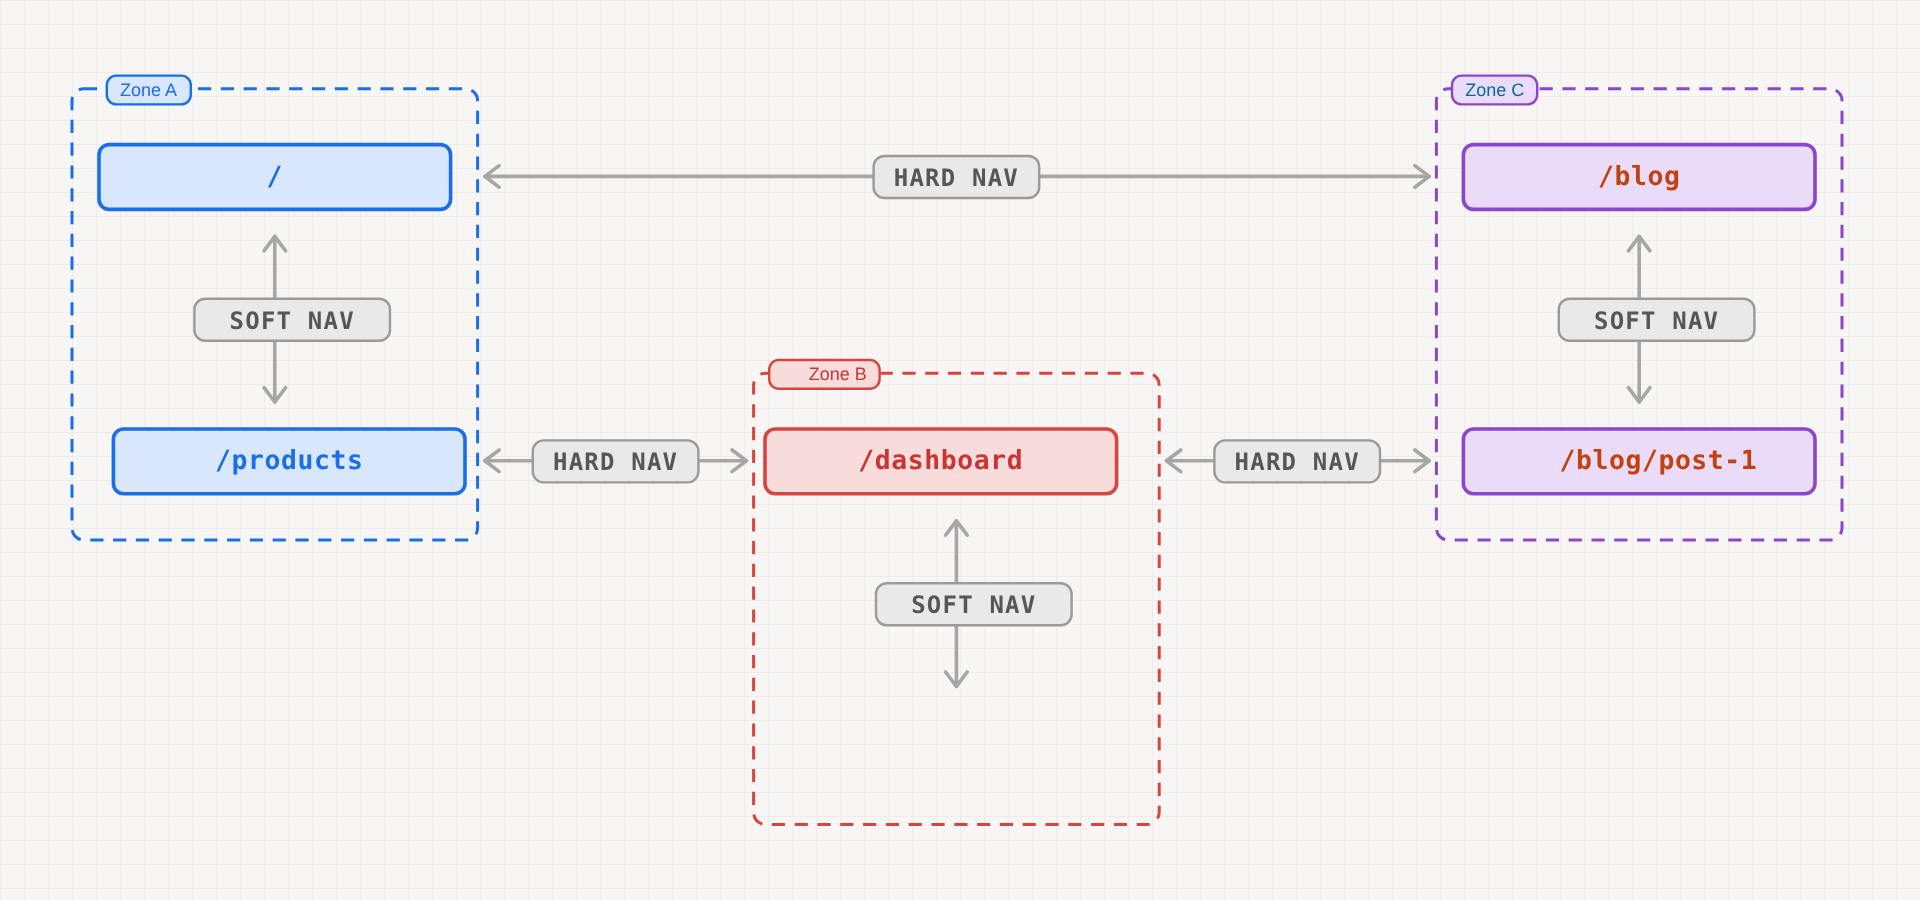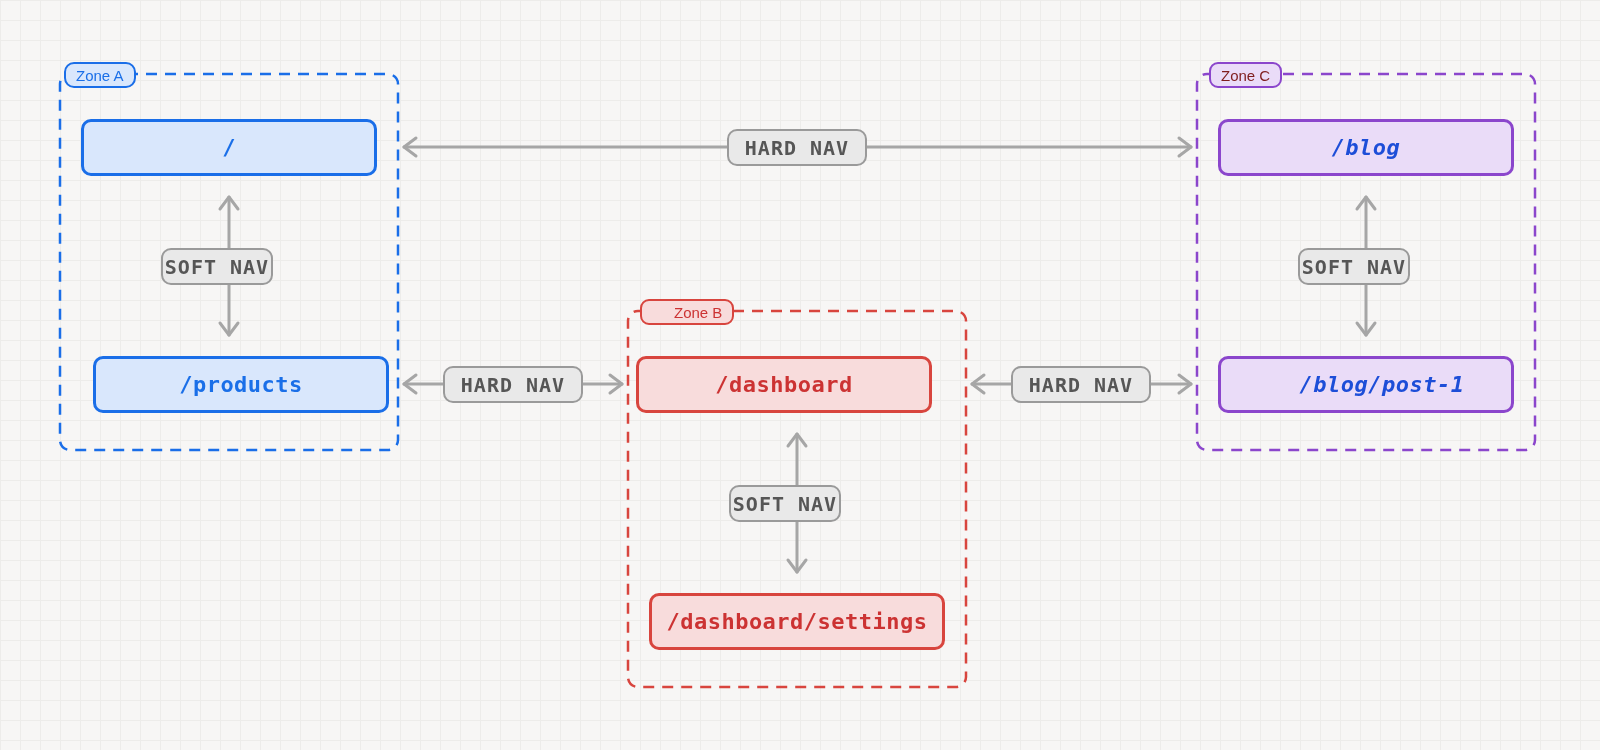--- a/index.html
+++ b/index.html
@@ -125,7 +125,7 @@
     </g>
   </svg>
 
-  <div class="zone-label blue" style="left:64px; top:62px;border-radius:10px;">Zone A</div>
+  <div class="zone-label blue" style="left:88px; top:62px;">Zone A</div>
   <div class="node blue" style="left:81px; top:119px;">/</div>
   <div class="nav-pill soft" style="left:161px; top:248px;">SOFT NAV</div>
   <div class="node blue" style="left:81px; top:356px;margin-left:12px;">/products</div>

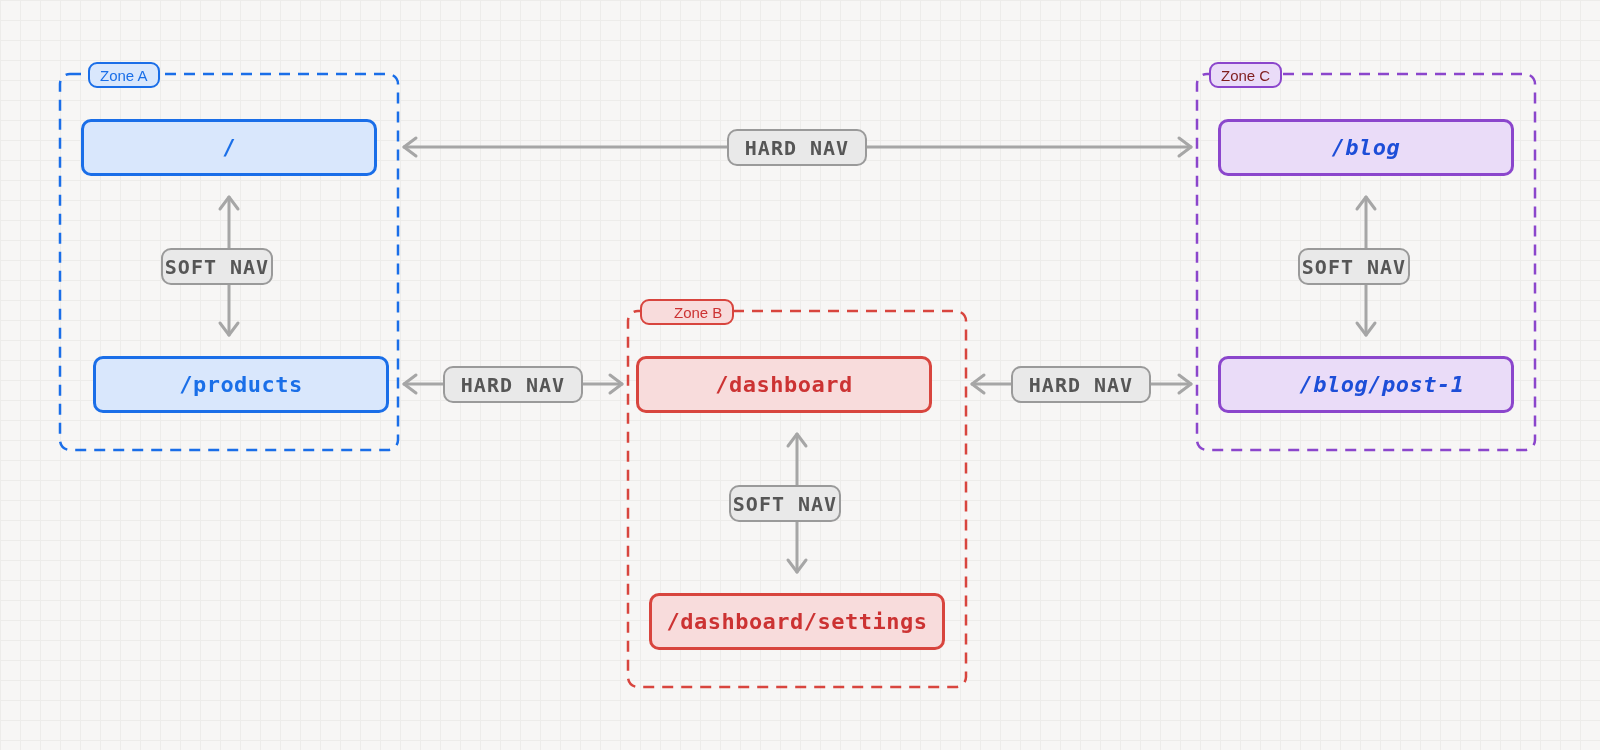--- a/index.html
+++ b/index.html
@@ -65,7 +65,7 @@
   }
   .zone-label.blue   { background: #d9e7fc; border-color: #1a6ee8; color: #1a6fe8; }
   .zone-label.red    { background: #f8dcdc; border-color: #d8453e; color: #cc3333; padding-left: 32px; }
-  .zone-label.purple { background: #eadcf8; border-color: #8b46cc; color: #7f1d1d; }
+  .zone-label.purple { background: #eadcf8; border-color: #8b46cc; color: #0369a1; }
 
   .nav-pill {
     position: absolute;

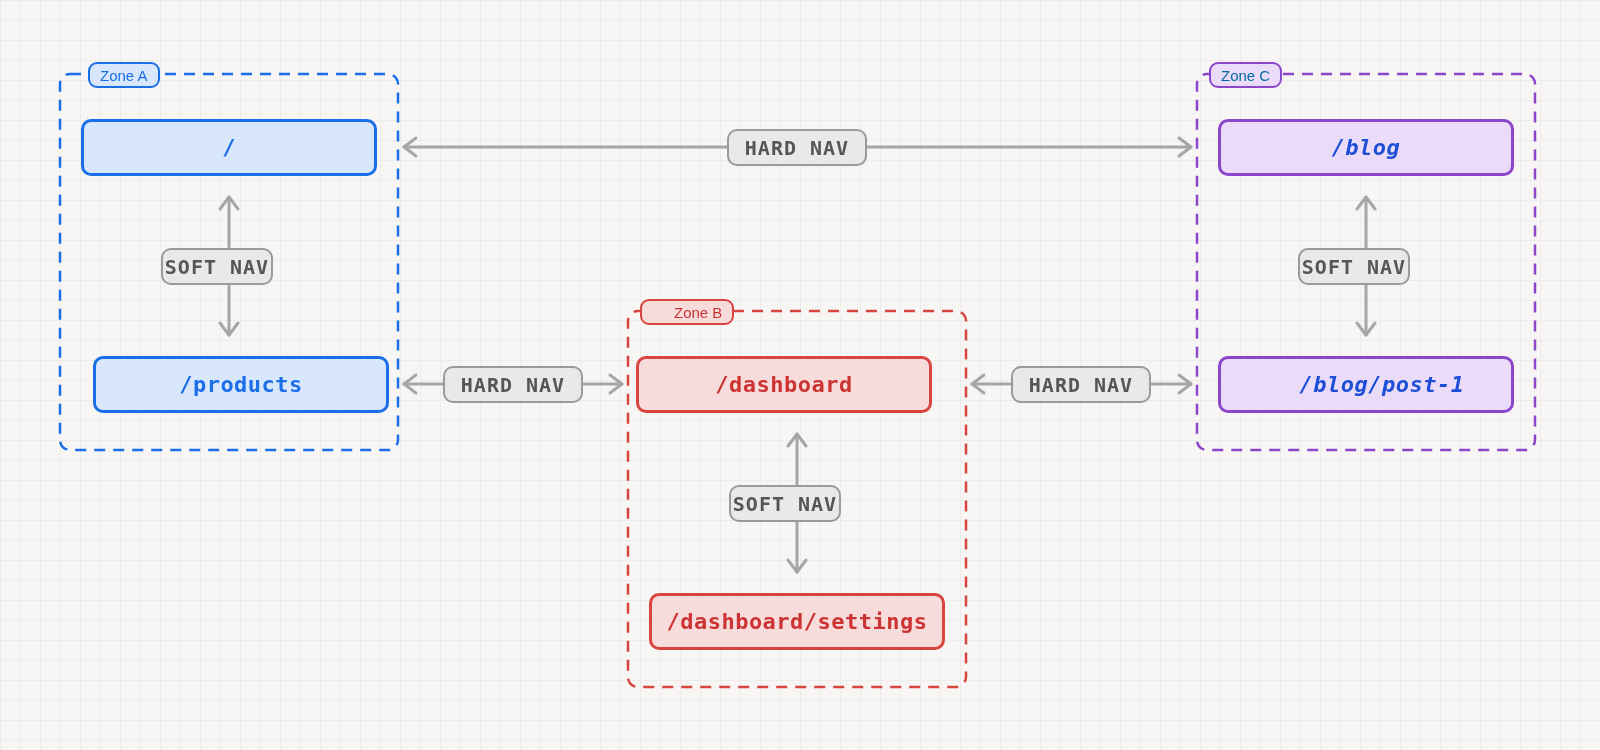--- a/index.html
+++ b/index.html
@@ -47,7 +47,7 @@
   }
   .node.blue   { background: #d9e7fc; border-color: #1a6ee8; color: #1a6fe8; }
   .node.red    { background: #f8dcdc; border-color: #d8453e; color: #cc3333; }
-  .node.purple { background: #eadcf8; border-color: #8b46cc; color: #1d4ed8; font-style: italic; }
+  .node.purple { background: #eadcf8; border-color: #8b46cc; color: #c2410c; }
 
   .zone-label {
     position: absolute;

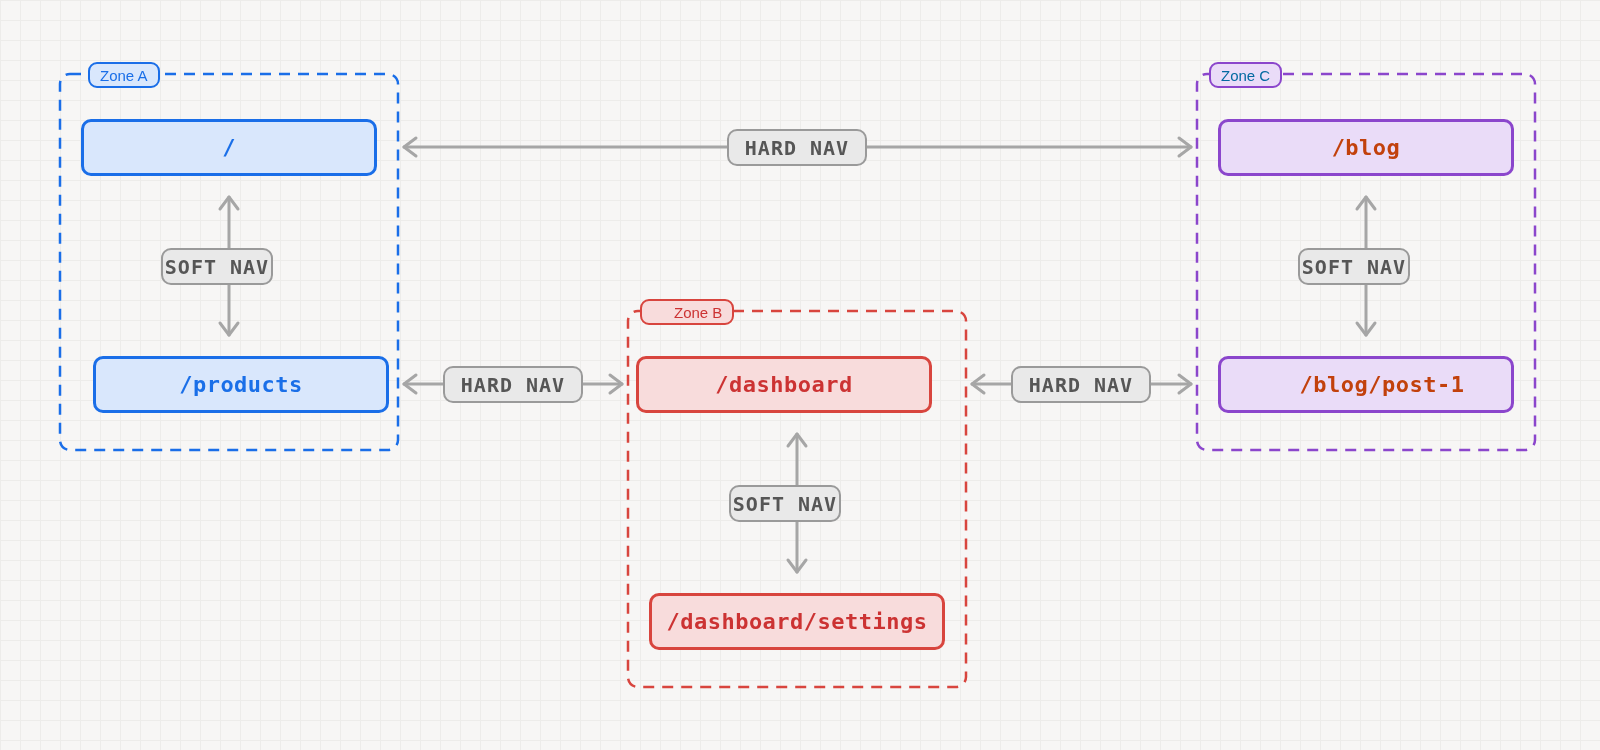--- a/index.html
+++ b/index.html
@@ -85,7 +85,7 @@
     letter-spacing: 1px;
   }
   .nav-pill.hard { width: 140px; }
-  .nav-pill.soft { width: 112px; }
+  .nav-pill.soft { width: 165px; }
 </style>
 </head>
 <body>

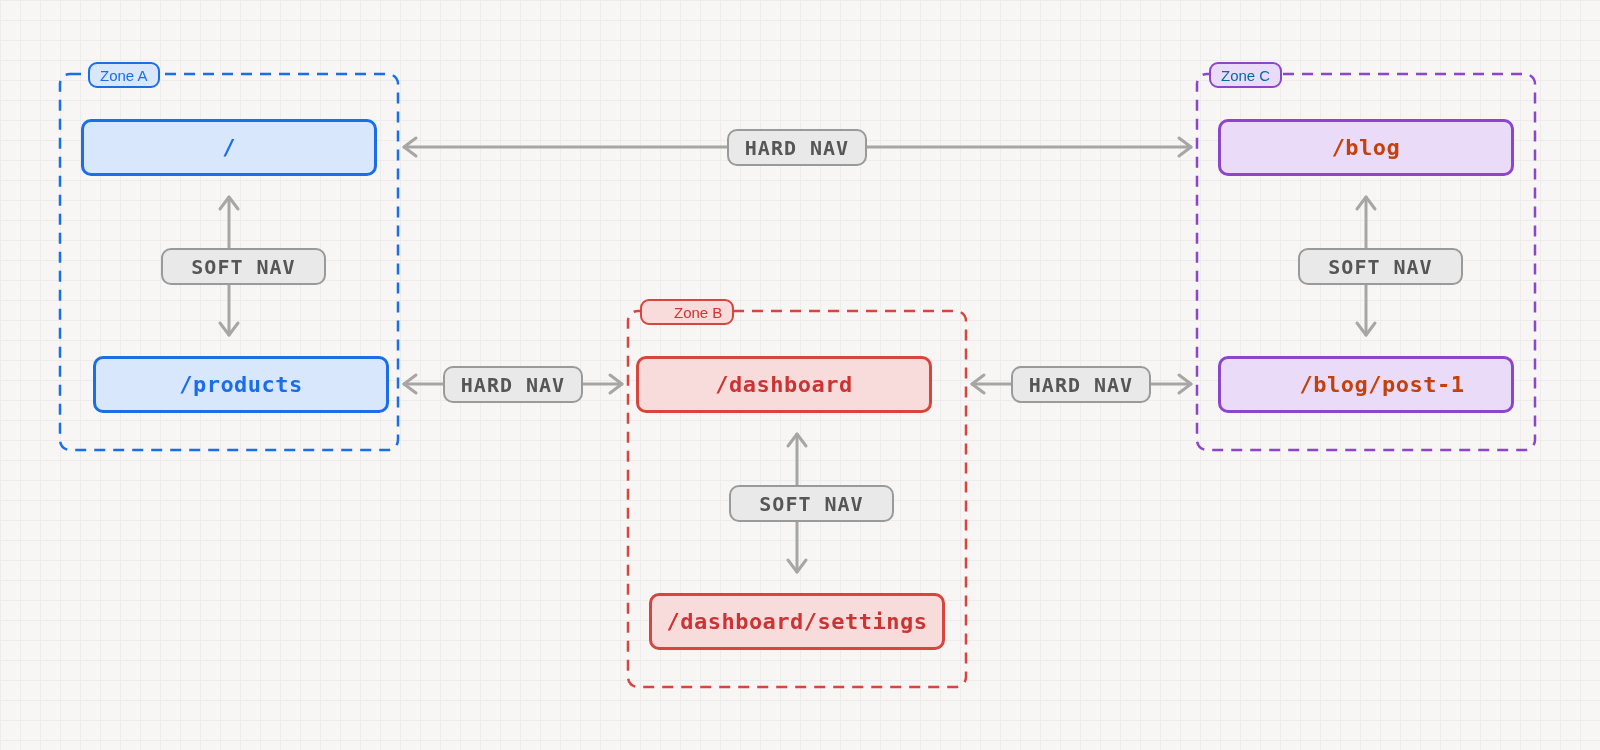--- a/index.html
+++ b/index.html
@@ -133,7 +133,6 @@
   <div class="zone-label red" style="left:640px; top:299px;">Zone B</div>
   <div class="node red" style="left:636px; top:356px;">/dashboard</div>
   <div class="nav-pill soft" style="left:729px; top:485px;">SOFT NAV</div>
-  <div class="node red" style="left:649px; top:593px;">/dashboard/settings</div>
 
   <div class="zone-label purple" style="left:1209px; top:62px;">Zone C</div>
   <div class="node purple" style="left:1218px; top:119px;">/blog</div>

